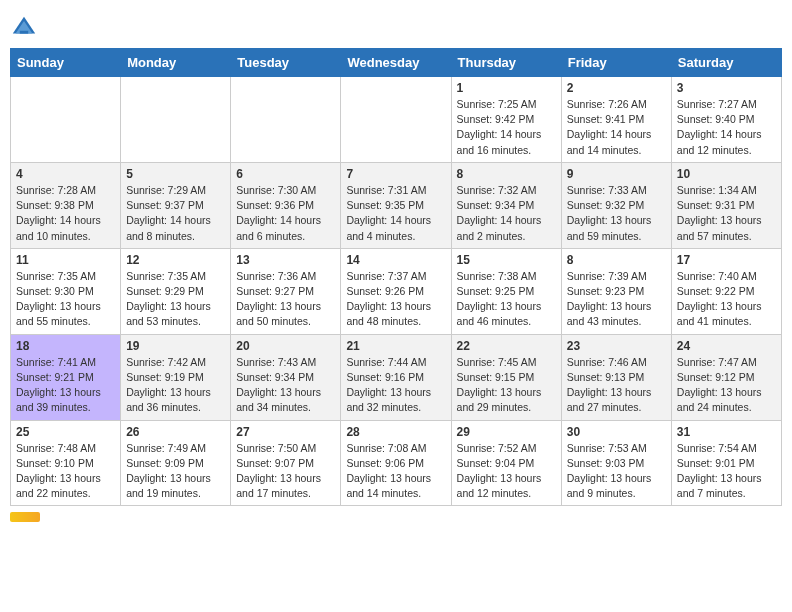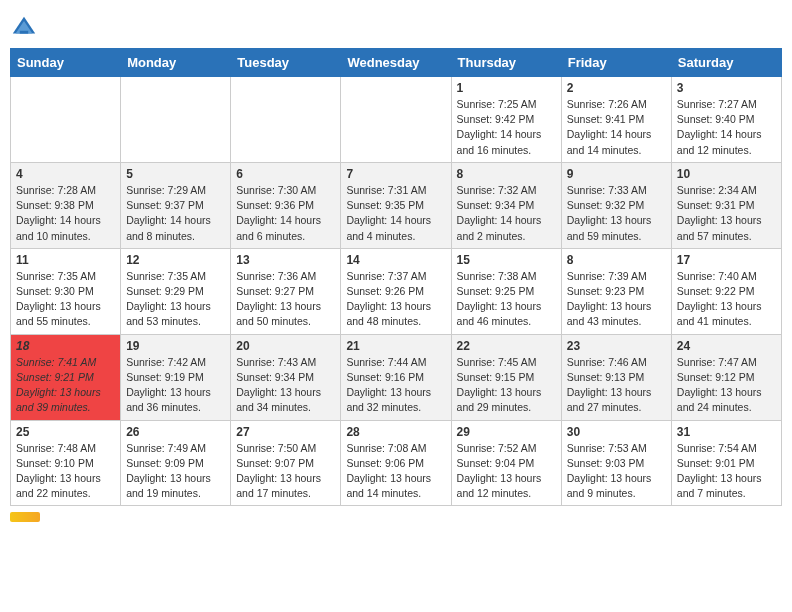--- a/index.html
+++ b/index.html
@@ -209,7 +209,7 @@
         </td>
         <td style="background: rgb(242, 242, 242);">
           <span class="day-num">10</span>
-          <div class="day-info" style="white-space: pre-line;">Sunrise: 2:34 AM
+          <div class="day-info" style="white-space: pre-line;">Sunrise: 1:34 AM
 Sunset: 9:31 PM
 Daylight: 13 hours
 and 57 minutes.</div>

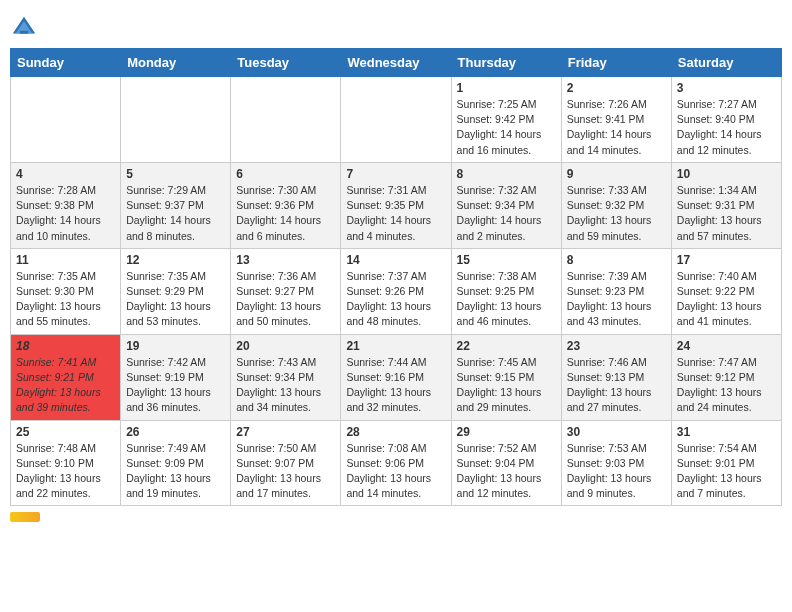--- a/index.html
+++ b/index.html
@@ -267,7 +267,7 @@
         </td>
       </tr>
       <tr>
-        <td style="background: #ef4444; font-style: italic;">
+        <td style="background: #c4b5fd;">
           <span class="day-num">18</span>
           <div class="day-info" style="white-space: pre-line;">Sunrise: 7:41 AM
 Sunset: 9:21 PM

